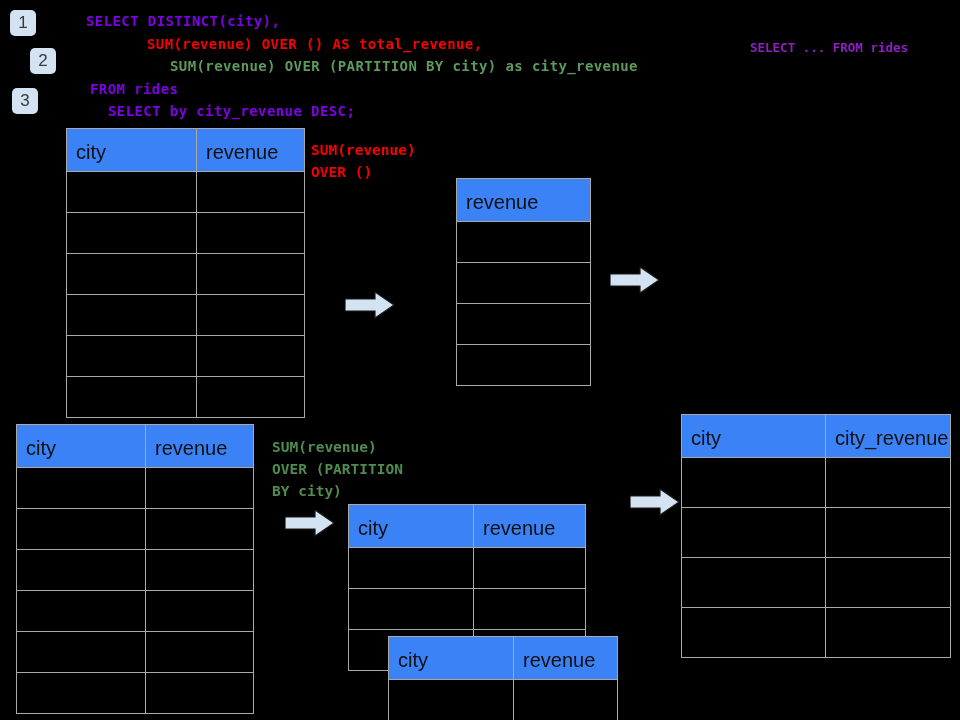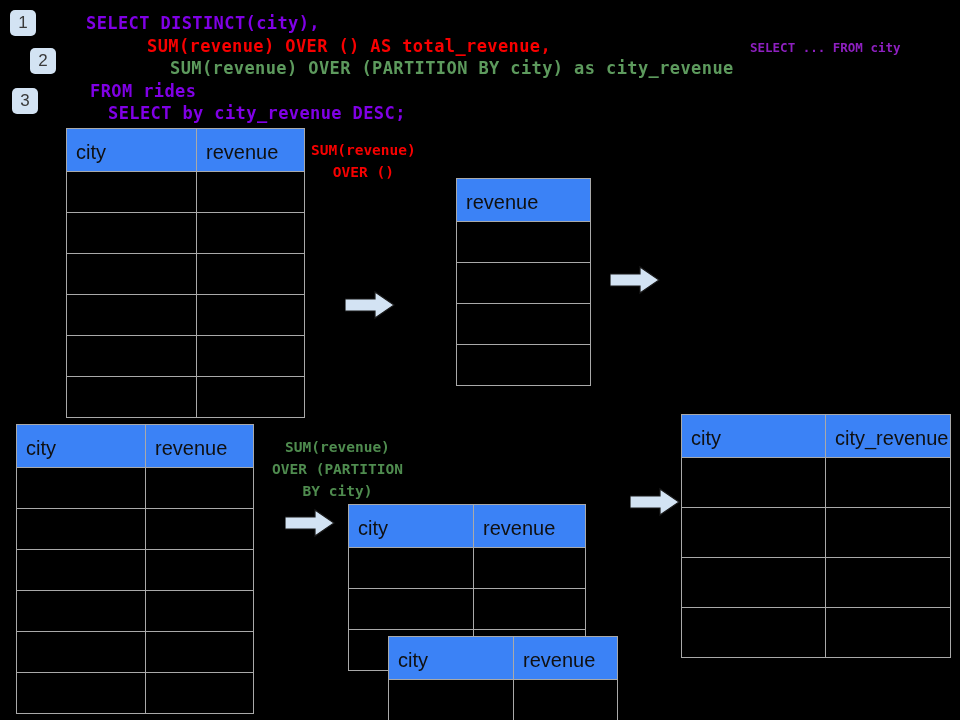--- a/index.html
+++ b/index.html
@@ -37,7 +37,7 @@
   .sql {
     position: absolute;
     font-family: "DejaVu Sans Mono", "Liberation Mono", monospace;
-    font-size: 17px;
+    font-size: 14px;
     font-weight: bold;
     white-space: pre;
     letter-spacing: 0.4px;

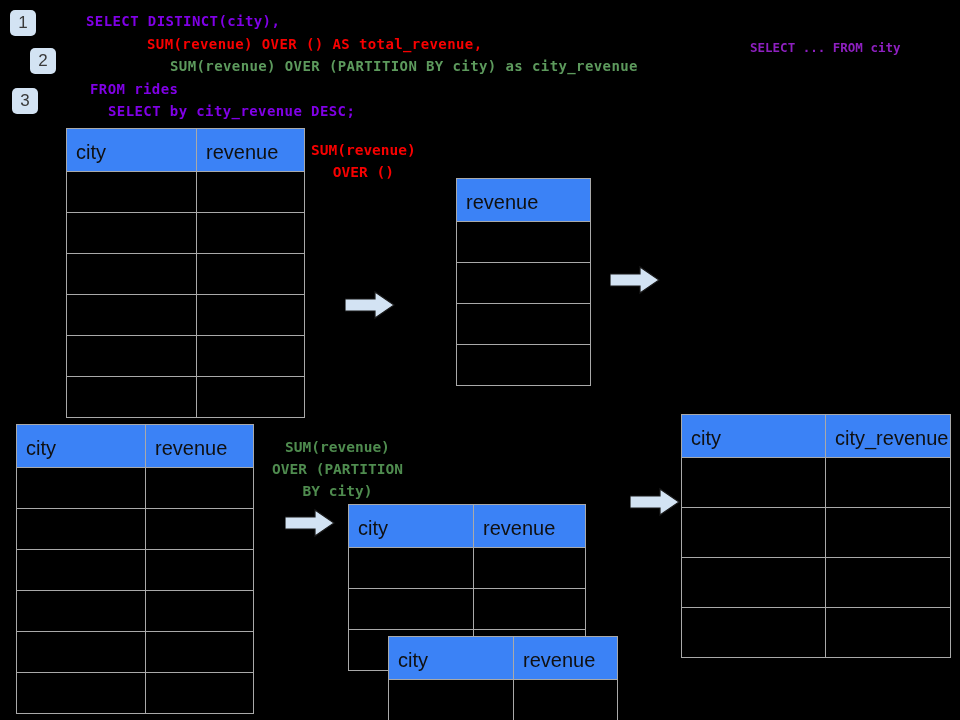--- a/index.html
+++ b/index.html
@@ -148,7 +148,7 @@
 <div class="sql" id="sql-line-4">FROM rides</div>
 <div class="sql" id="sql-line-5">SELECT by city_revenue DESC;</div>
 
-<div id="label-select-from">SELECT ... FROM city</div>
+<div id="label-select-from">SELECT ... FROM rides</div>
 
 <div class="annot" id="annot-over-empty">SUM(revenue)
 OVER ()</div>

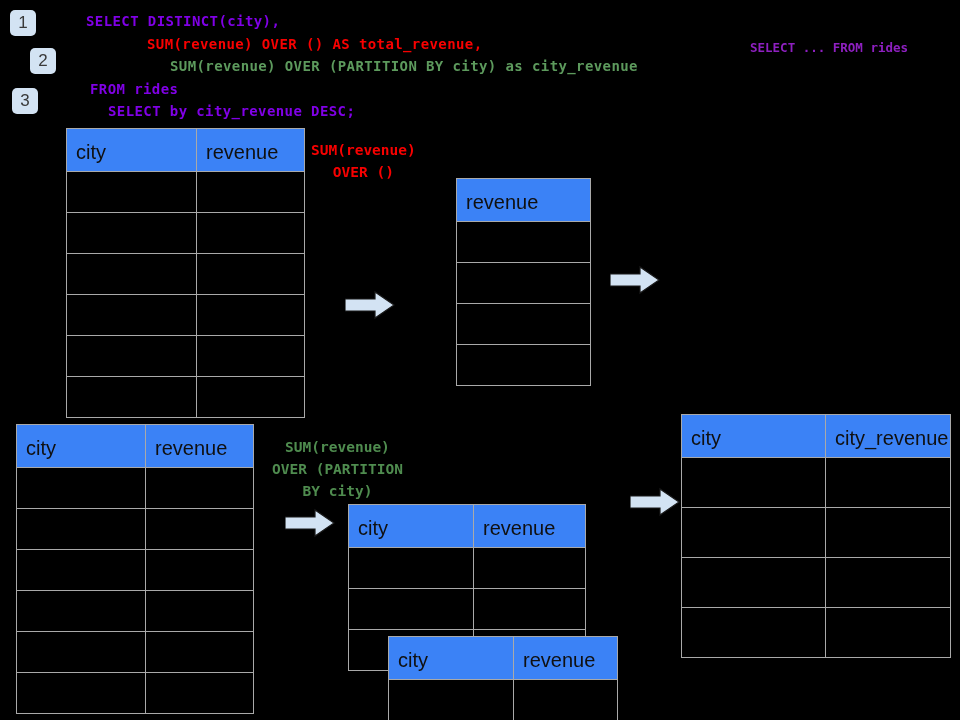--- a/index.html
+++ b/index.html
@@ -69,7 +69,6 @@
     font-weight: bold;
     line-height: 22px;
     white-space: pre-line;
-    text-align: center;
   }
   #annot-over-empty { left: 311px; top: 139px; color: #f80000; }
   #annot-over-part  { left: 272px; top: 436px; color: #4f8c4f; }

